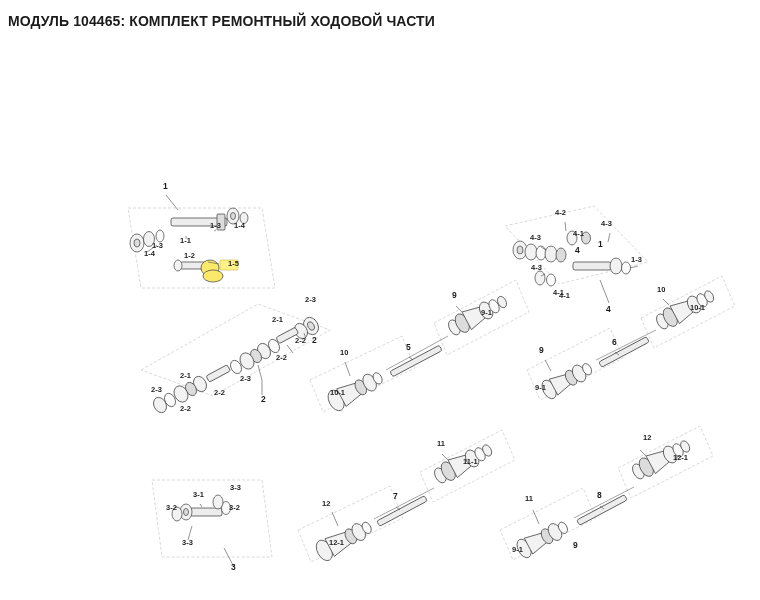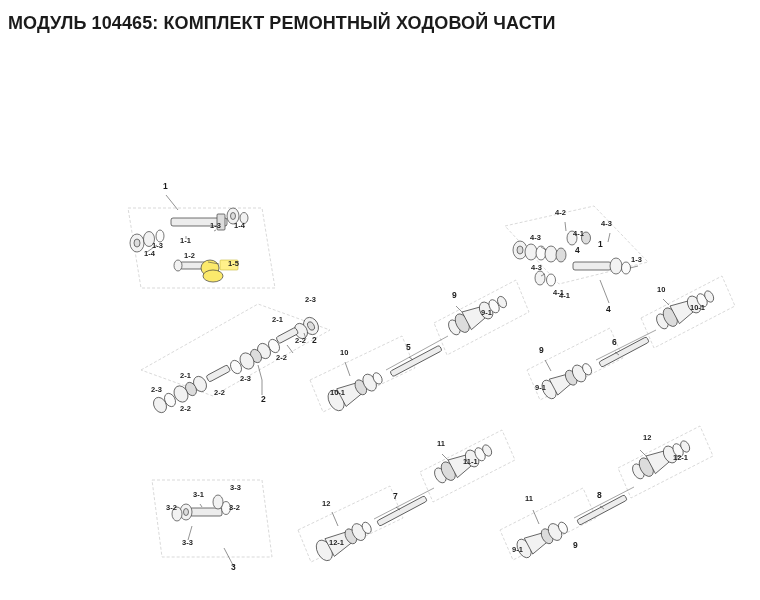--- a/index.html
+++ b/index.html
@@ -18,7 +18,7 @@
     position: absolute;
     left: 8px;
     top: 13px;
-    font-size: 18px;
+    font-size: 14px;
     font-weight: bold;
     color: #1b1b1b;
     letter-spacing: 0.1px;

